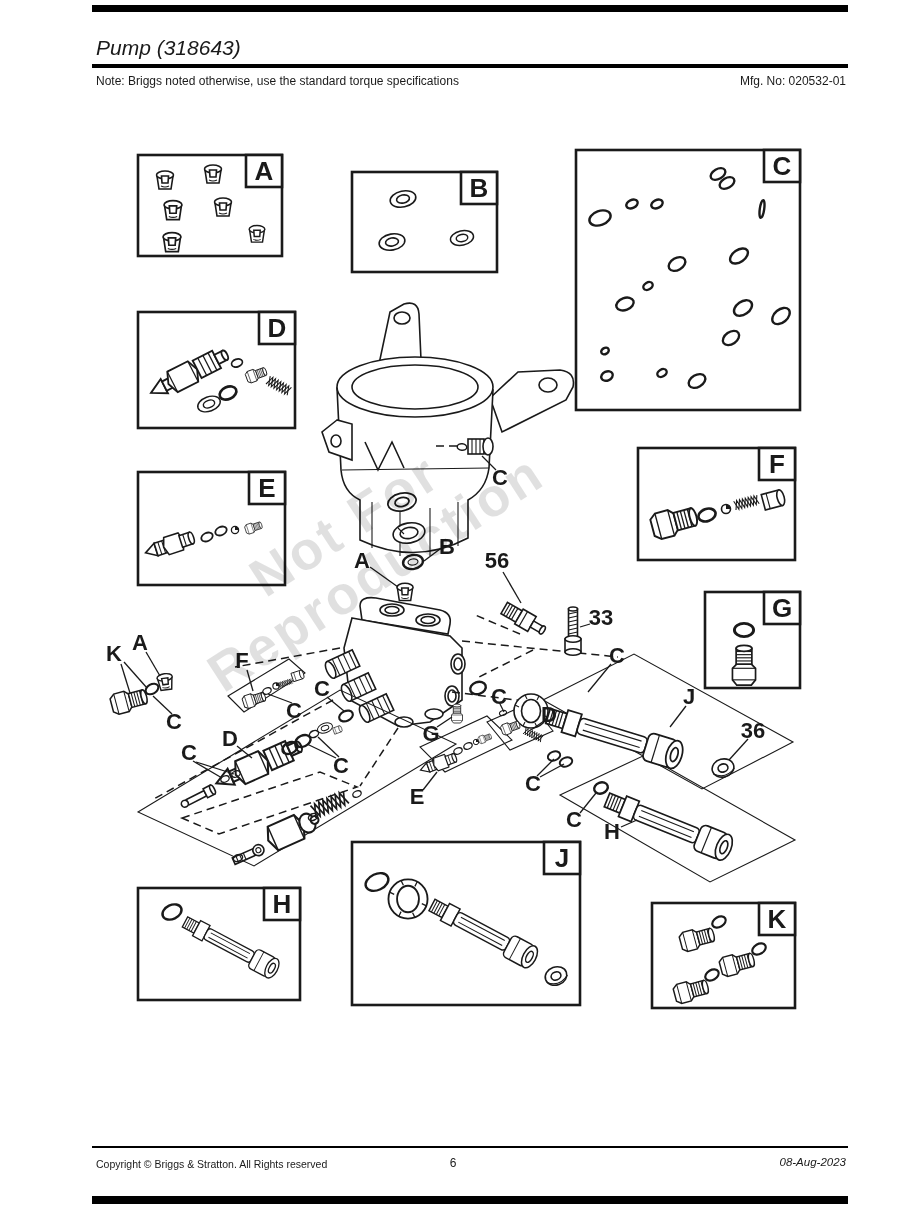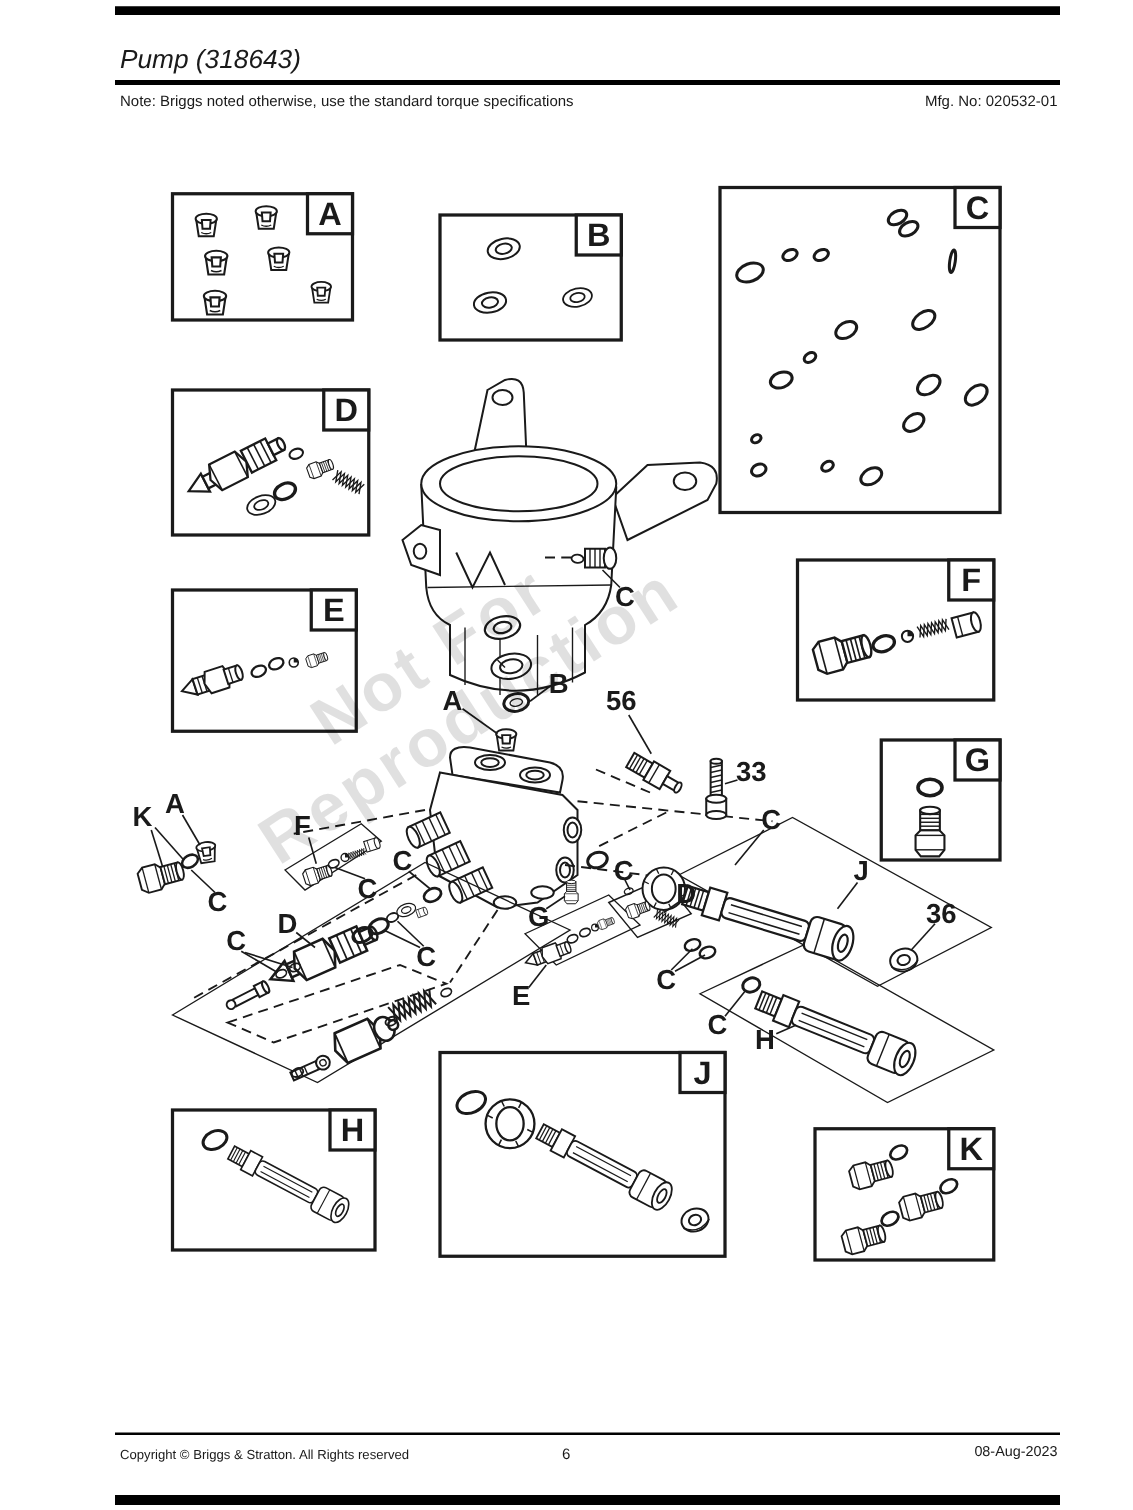--- a/index.html
+++ b/index.html
@@ -15,7 +15,7 @@
   #footrule{left:92px;top:1146px;width:756px;height:2px;background:#000;}
   #copy{left:96px;top:1158px;font-size:10.5px;}
   #pgnum{left:0;right:0;top:1156px;text-align:center;font-size:12px;}
-  #fdate{right:60px;top:1156px;font-size:11.5px;}
+  #fdate{right:60px;top:1156px;font-size:11.5px;font-style:italic;}
   #watermark{left:120px;top:492px;width:480px;text-align:center;
      transform:rotate(-33deg);font-size:54px;font-weight:bold;
      color:rgba(0,0,0,0.12);line-height:1.05;letter-spacing:3px;pointer-events:none;z-index:5;}

